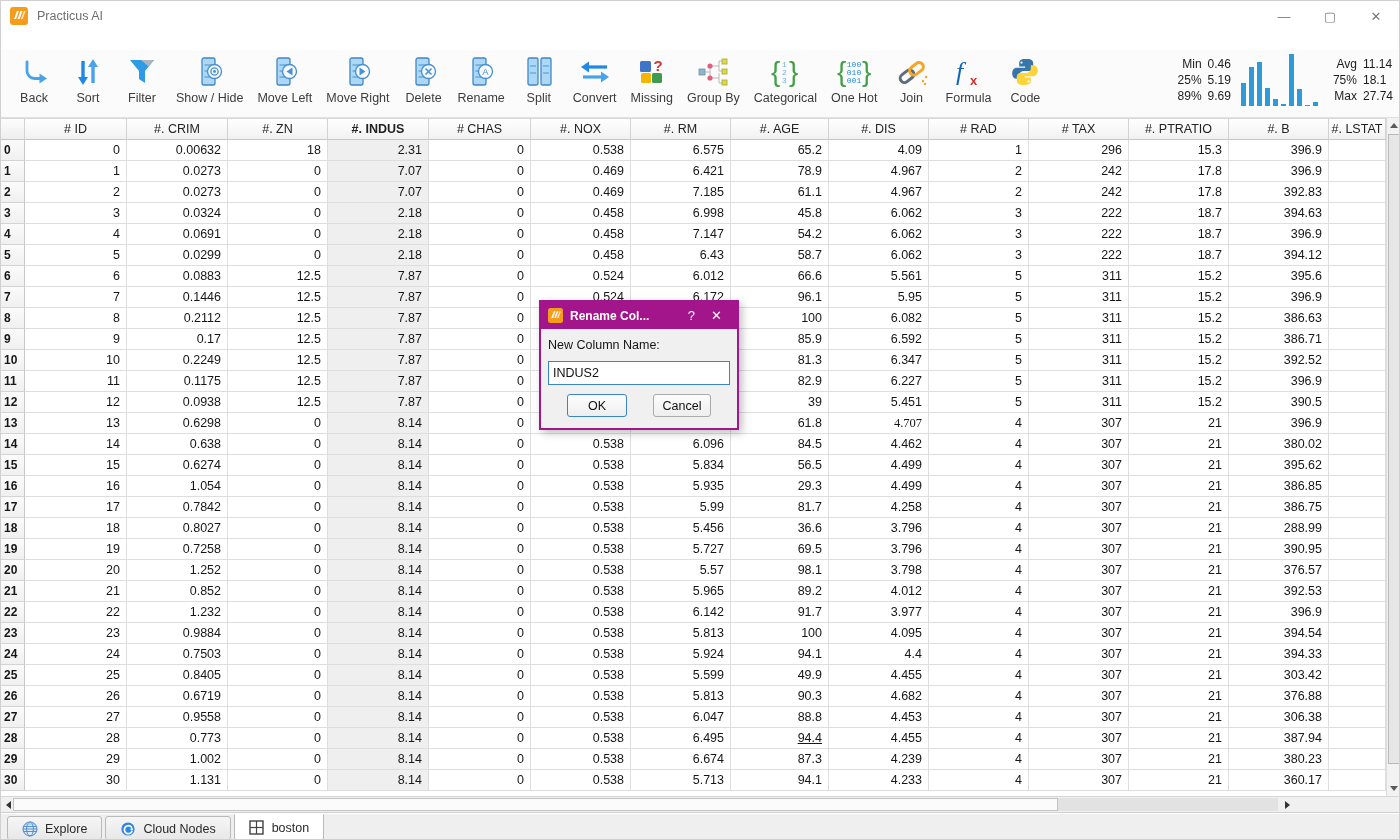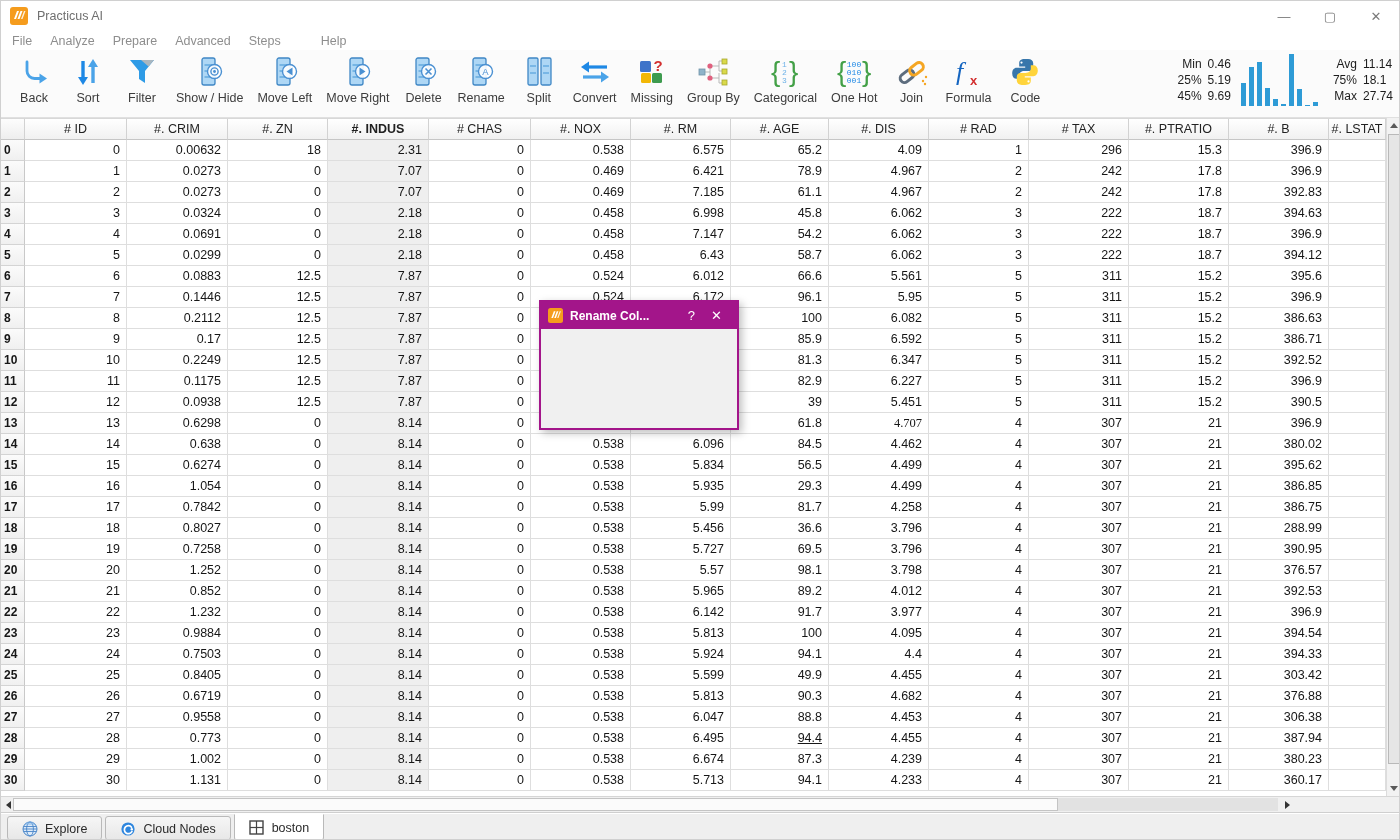--- a/index.html
+++ b/index.html
@@ -118,14 +118,6 @@
     </div>
   </div>
 
-  <div class="menubar" id="menubar">
-      <div class="menu-item">File</div>
-      <div class="menu-item">Analyze</div>
-      <div class="menu-item">Prepare</div>
-      <div class="menu-item">Advanced</div>
-      <div class="menu-item">Steps</div>
-      <div class="menu-item gap-before">Help</div>
-    </div>
 
   <div class="toolbar">
     <div class="tool-strip" id="toolbar-buttons">

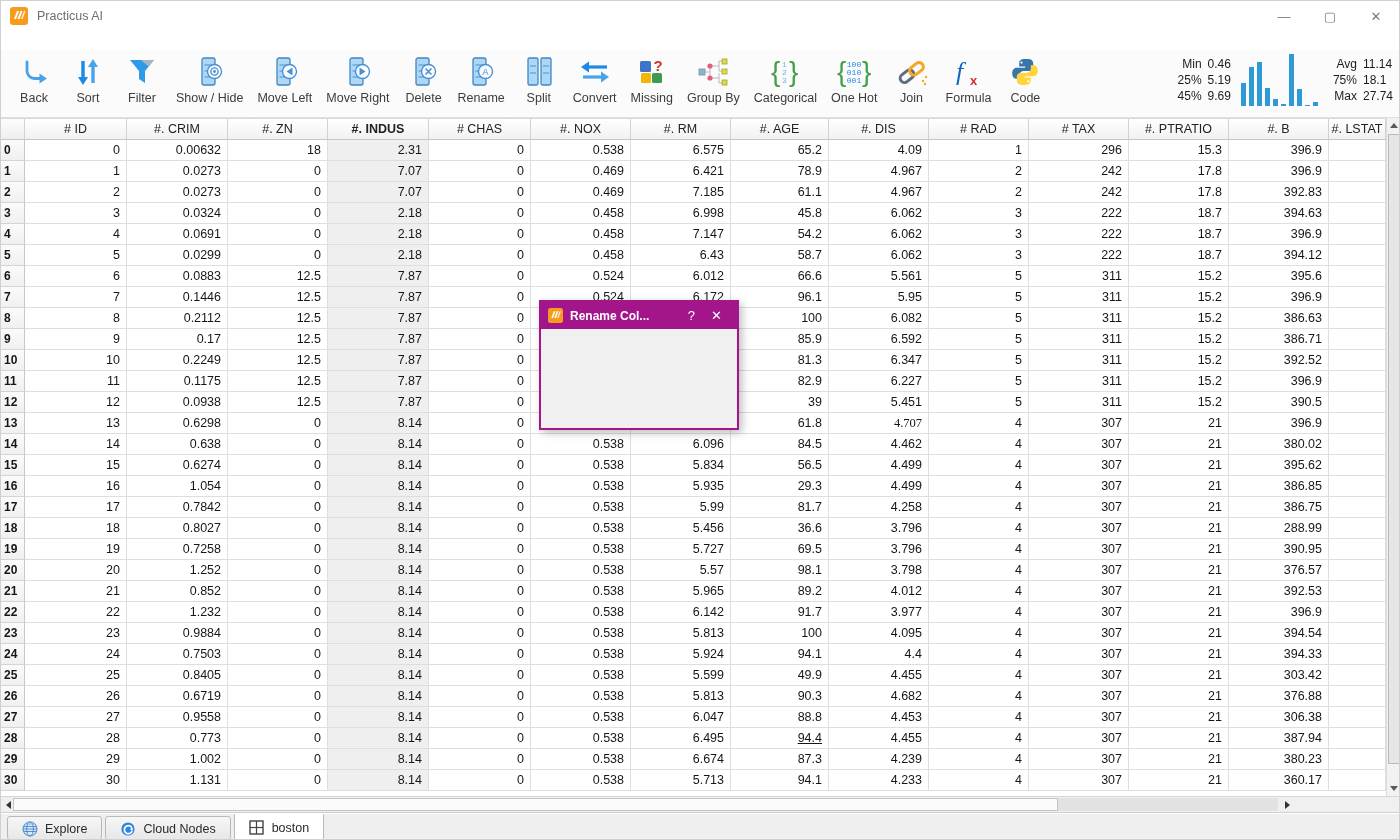--- a/index.html
+++ b/index.html
@@ -331,7 +331,7 @@
           <span class="stat-value">0.46</span>
           <span class="stat-label">25%</span>
           <span class="stat-value">5.19</span>
-          <span class="stat-label">45%</span>
+          <span class="stat-label">89%</span>
           <span class="stat-value">9.69</span>
         </div>
       <div class="mini-hist" id="mini-hist">

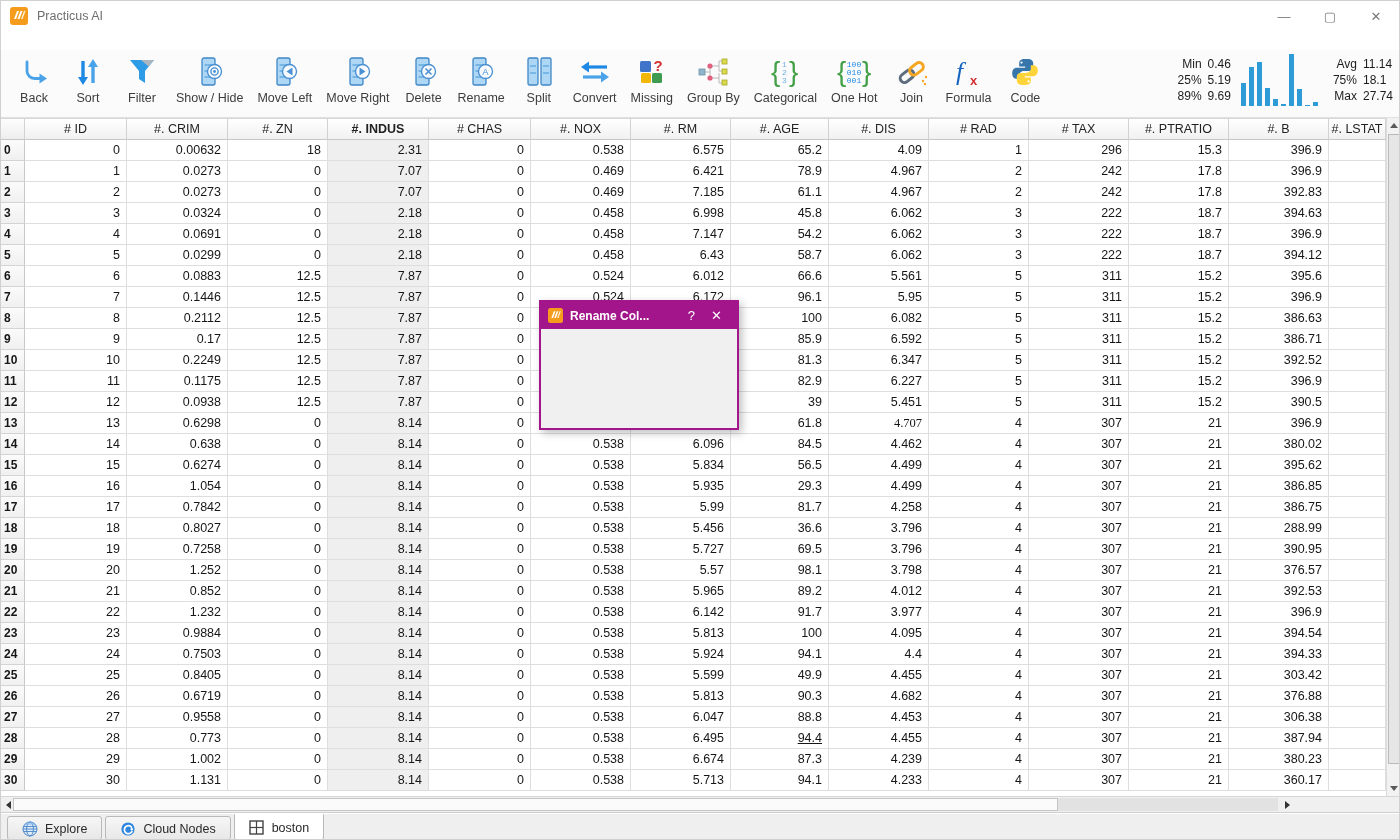--- a/index.html
+++ b/index.html
@@ -975,6 +975,14 @@
       <span class="dlg-help">?</span>
       <span class="dlg-close">✕</span>
     </div>
+    <div class="dlg-body">
+      <div class="dlg-label">New Column Name:</div>
+      <input class="dlg-input" type="text" value="INDUS2" style="">
+      <div class="dlg-buttons">
+        <div class="dlg-btn ok">OK</div>
+        <div class="dlg-btn cancel">Cancel</div>
+      </div>
+    </div>
   </div>
 
 </div>

